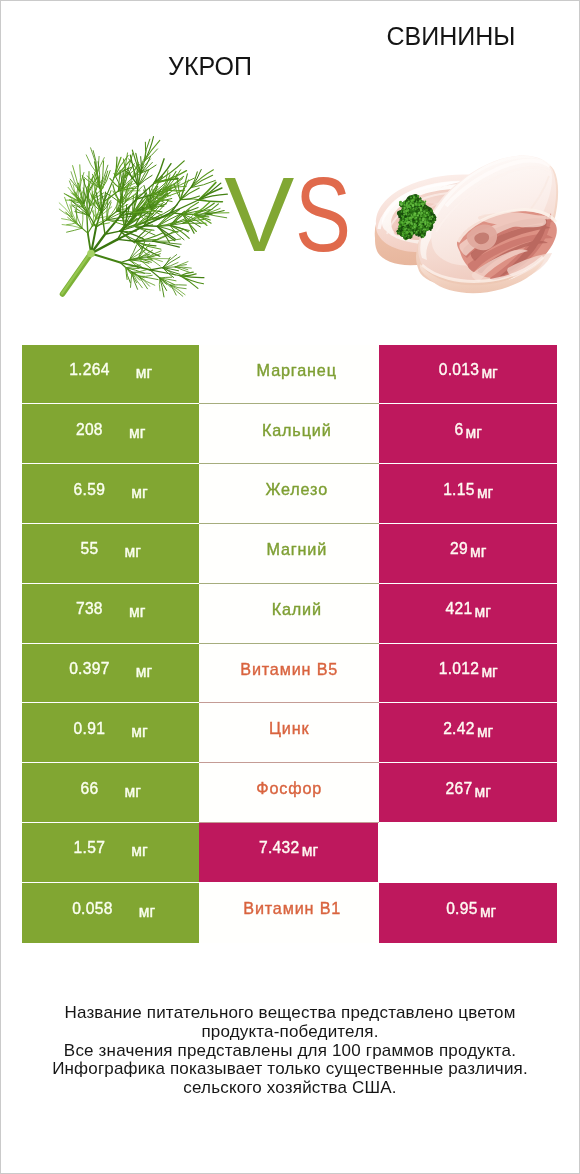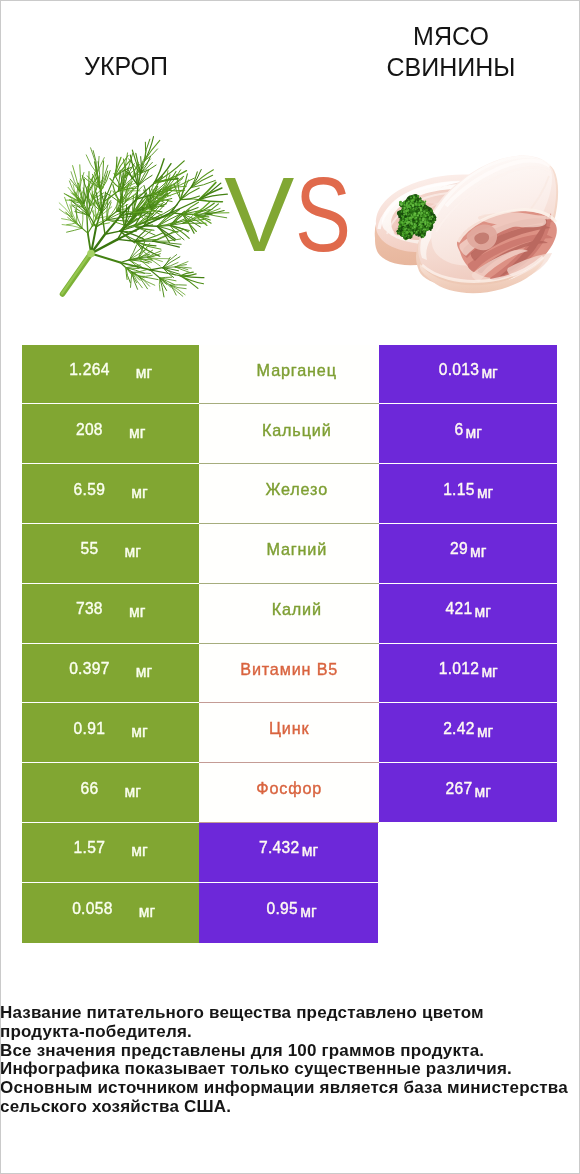--- a/index.html
+++ b/index.html
@@ -53,7 +53,6 @@
   <div class="titles">
     <div class="title left"><span>УКРОП</span></div>
     <div class="title right">
-      <div>МЯСО</div>
       <div>СВИНИНЫ</div>
     </div>
   </div>

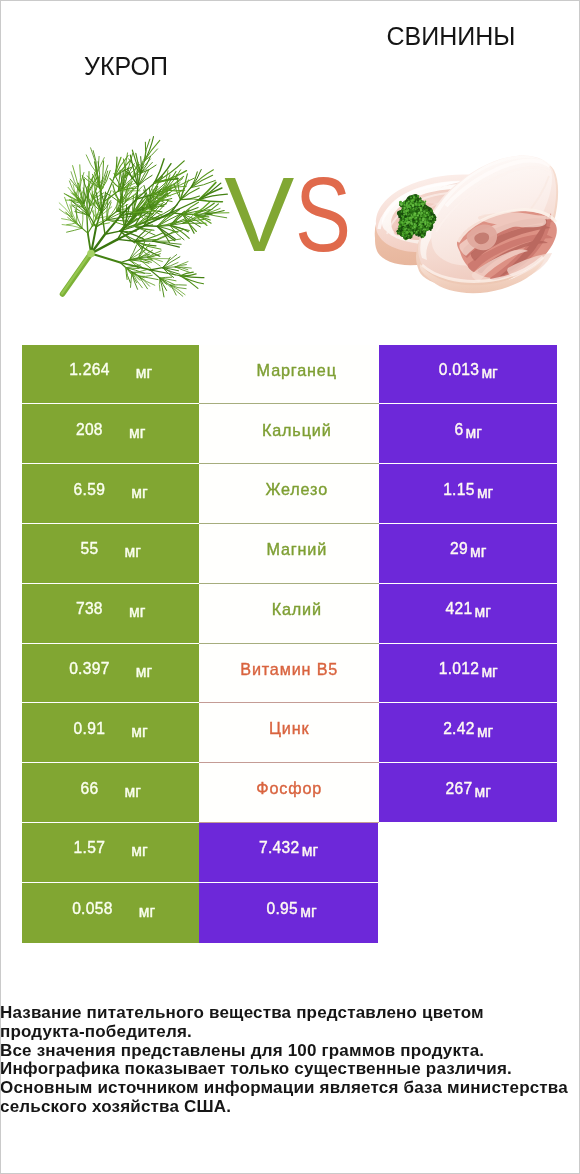--- a/index.html
+++ b/index.html
@@ -17,7 +17,7 @@
   .titles{position:absolute;left:0;top:0;width:580px;height:110px;}
   .title{position:absolute;text-align:center;font-size:25px;line-height:31px;
     color:#141414;font-weight:400;}
-  .title.left{left:0px;top:50.5px;width:252px;}
+  .title.left{left:0px;top:50.5px;width:252px;text-align:right;}
   .title.right{left:322px;top:20.5px;width:258px;}
 
   .hero{position:absolute;left:0;top:106px;width:580px;height:206px;}

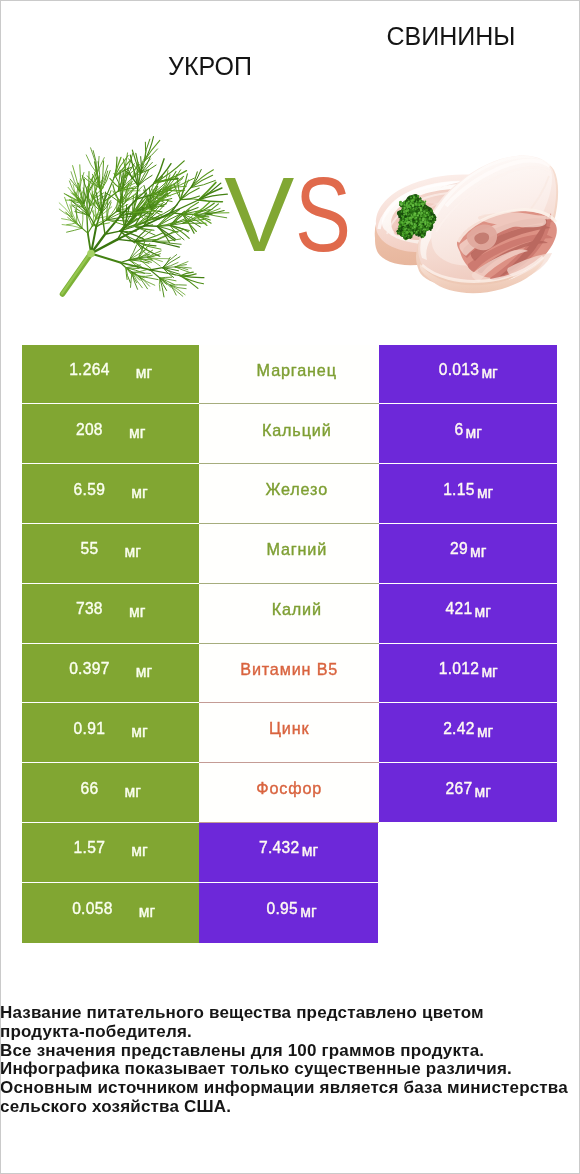--- a/index.html
+++ b/index.html
@@ -37,7 +37,7 @@
   .cell.mid>span{font-size:16.2px;letter-spacing:0.85px;}
   .cell.left{width:177.4px;background:#81a632;color:#fbfff0;-webkit-text-stroke:0.38px #fbfff0;border-bottom:1.9px solid #ffffff;gap:24px;}
   .cell.mid{width:179.7px;background:#fffffd;}
-  .cell.right{width:178.3px;background:#6d28d9;color:#fffaf3;-webkit-text-stroke:0.38px #fffaf3;border-bottom:1.9px solid #ffffff;}
+  .cell.right{width:178.3px;background:#be185d;color:#fffaf3;-webkit-text-stroke:0.38px #fffaf3;border-bottom:1.9px solid #ffffff;}
   .cell.mid.green{color:#7e9f33;-webkit-text-stroke:0.38px #7e9f33;border-bottom:1px solid #a7ae7e;padding-left:15px;}
   .cell.mid.orange{color:#d9643f;-webkit-text-stroke:0.38px #d9643f;border-bottom:1px solid #c49c95;}
   .row:last-child .cell{border-bottom:none;padding-left:6px;}

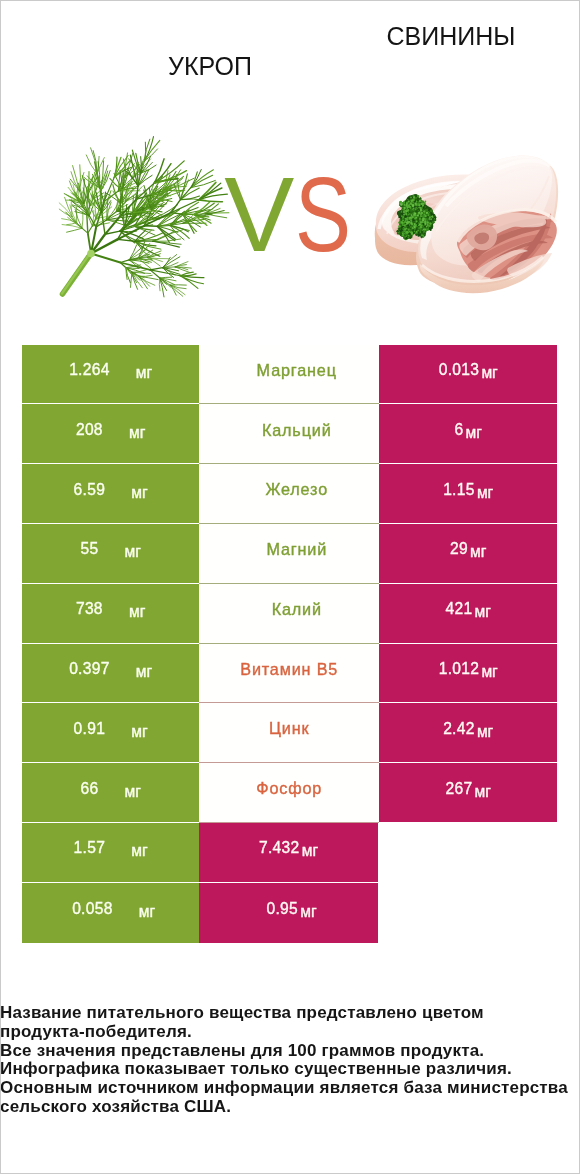--- a/index.html
+++ b/index.html
@@ -1310,6 +1310,9 @@
           <span class="num">0.058</span>
           <span class="unit">мг</span>
         </div>
+      <div class="cell mid orange">
+          <span>Витамин B1</span>
+        </div>
       <div class="cell right">
           <span class="num">0.95</span>
           <span class="unit">мг</span>

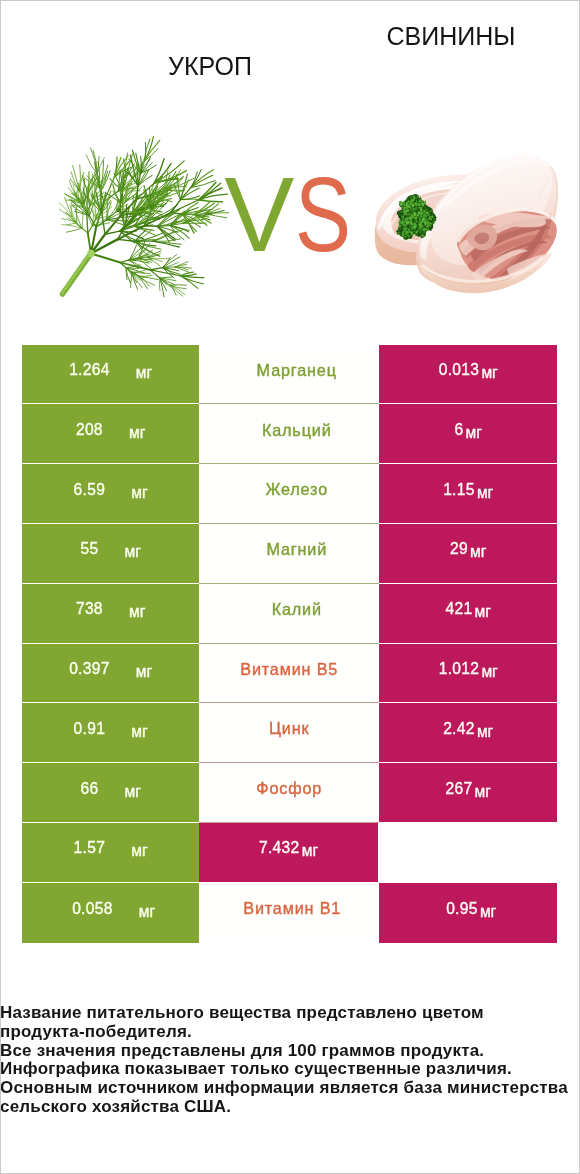--- a/index.html
+++ b/index.html
@@ -42,7 +42,7 @@
   .cell.mid.orange{color:#d9643f;-webkit-text-stroke:0.38px #d9643f;border-bottom:1px solid #c49c95;}
   .row:last-child .cell{border-bottom:none;padding-left:6px;}
 
-  .foot{position:absolute;left:0;top:1004px;width:580px;font-weight:bold;}
+  .foot{position:absolute;left:0;top:1004px;width:580px;text-align:center;}
   .fl{font-size:17px;line-height:18.75px;color:#161616;letter-spacing:0.18px;}
 </style>
 </head>

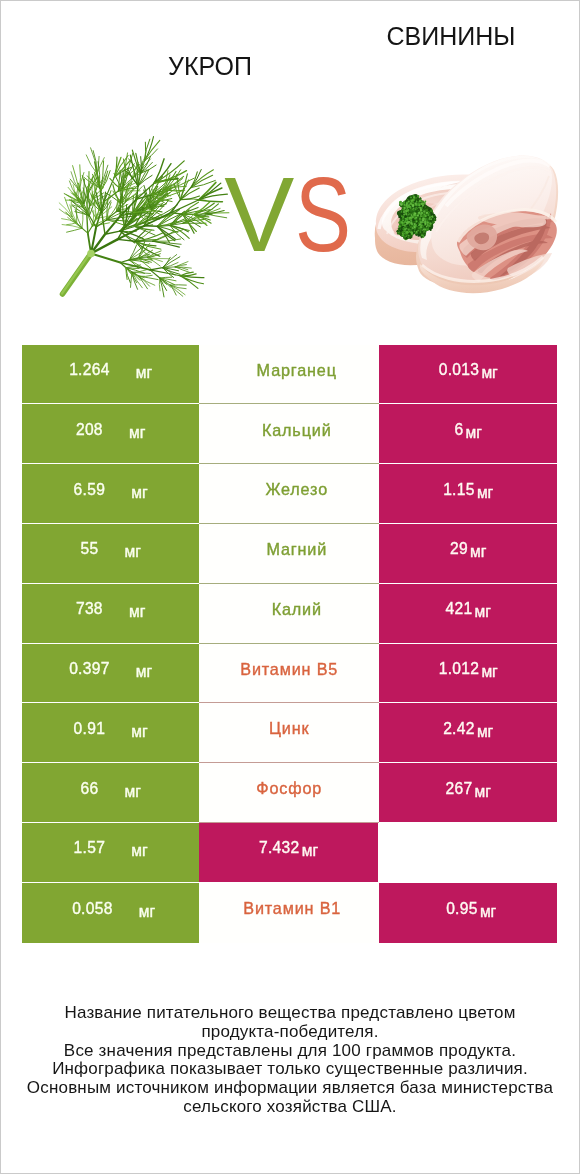--- a/index.html
+++ b/index.html
@@ -1325,7 +1325,6 @@
     <div class="fl">продукта-победителя.</div>
     <div class="fl">Все значения представлены для 100 граммов продукта.</div>
     <div class="fl">Инфографика показывает только существенные различия.</div>
-    <div class="fl">Основным источником информации является база министерства</div>
     <div class="fl">сельского хозяйства США.</div>
   </div>
 

